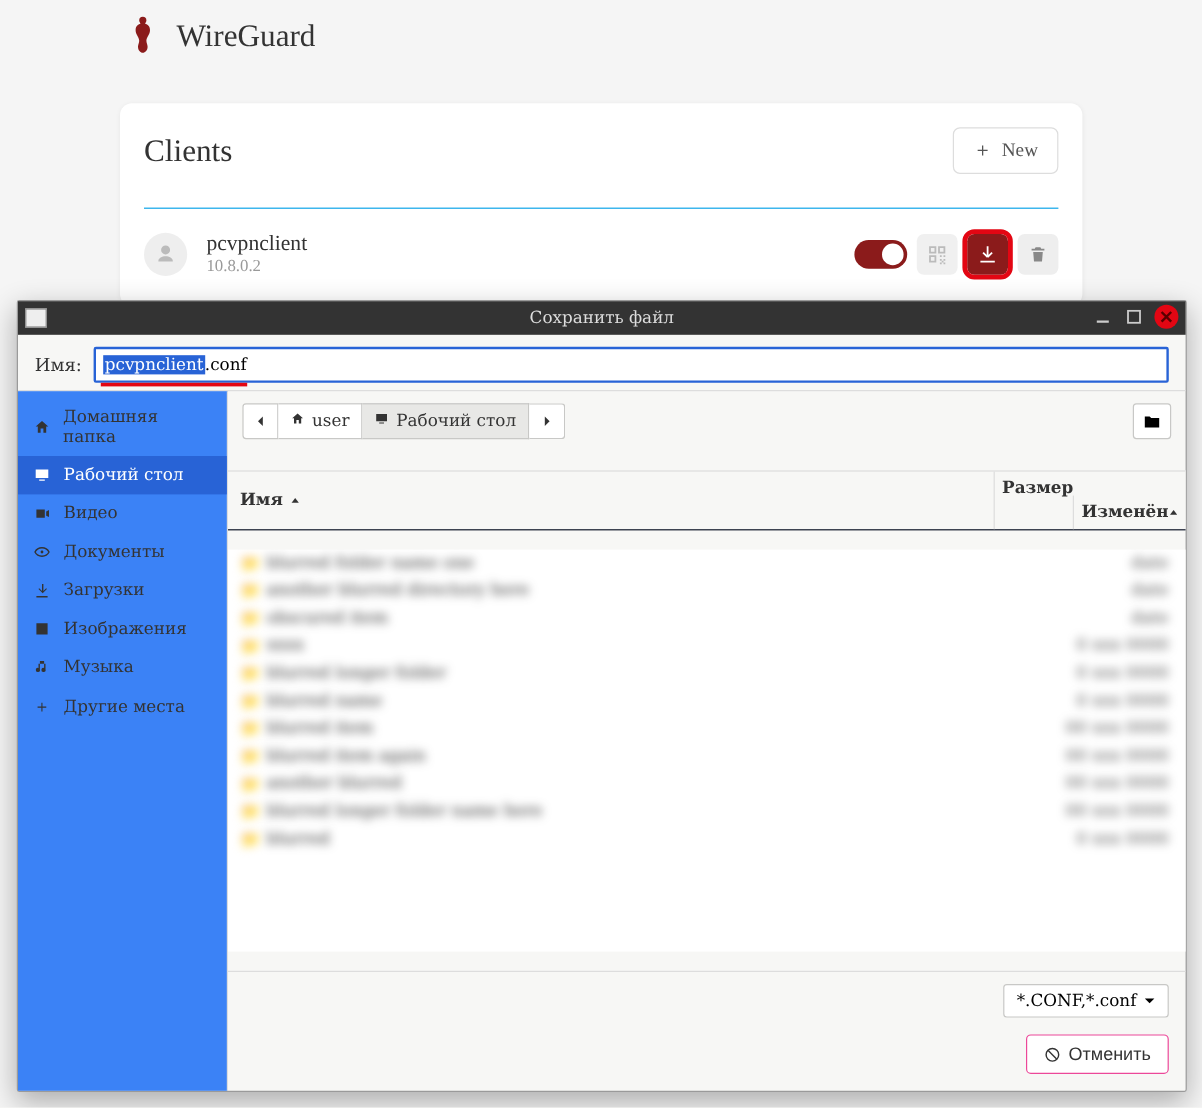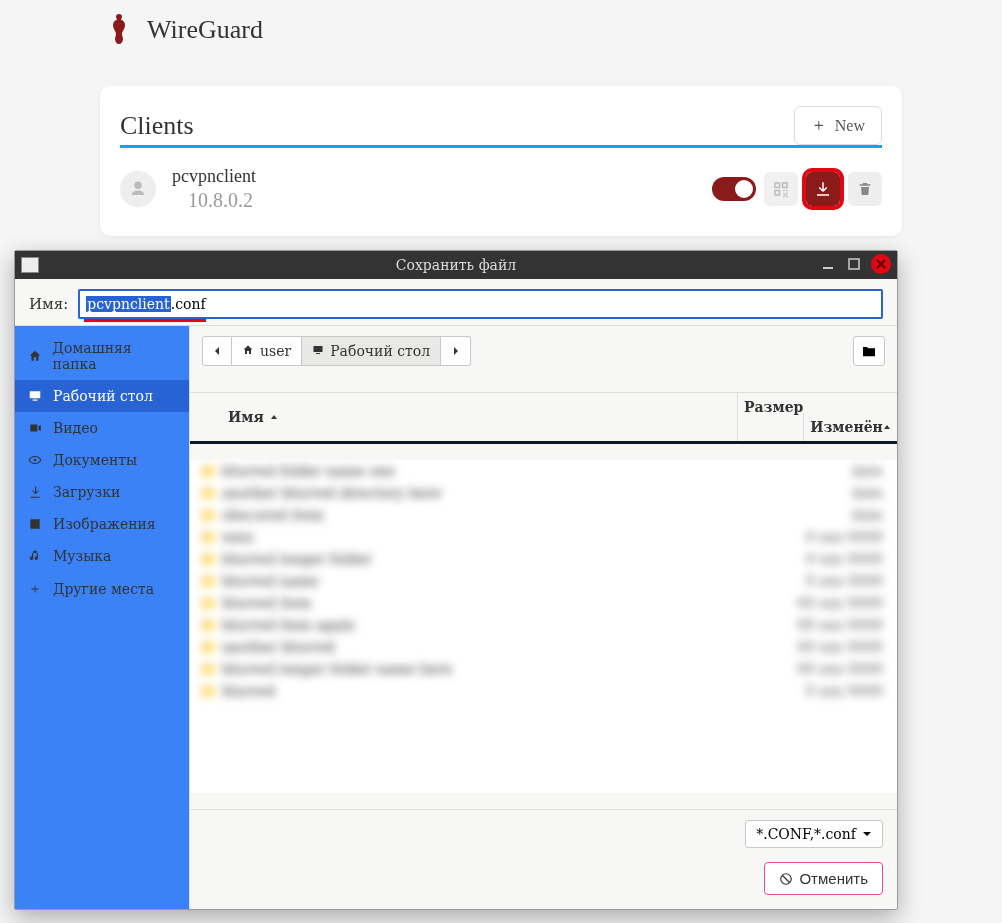--- a/index.html
+++ b/index.html
@@ -41,7 +41,8 @@
     display: flex;
     justify-content: space-between;
     align-items: center;
-    border-bottom: 3px solid #0ea5e9;
+    padding-bottom: 28px;
+    border-bottom: 1px solid #0ea5e9;
   }
   .clients-heading { font-size: 26px; color: #333; }
   .new-btn {

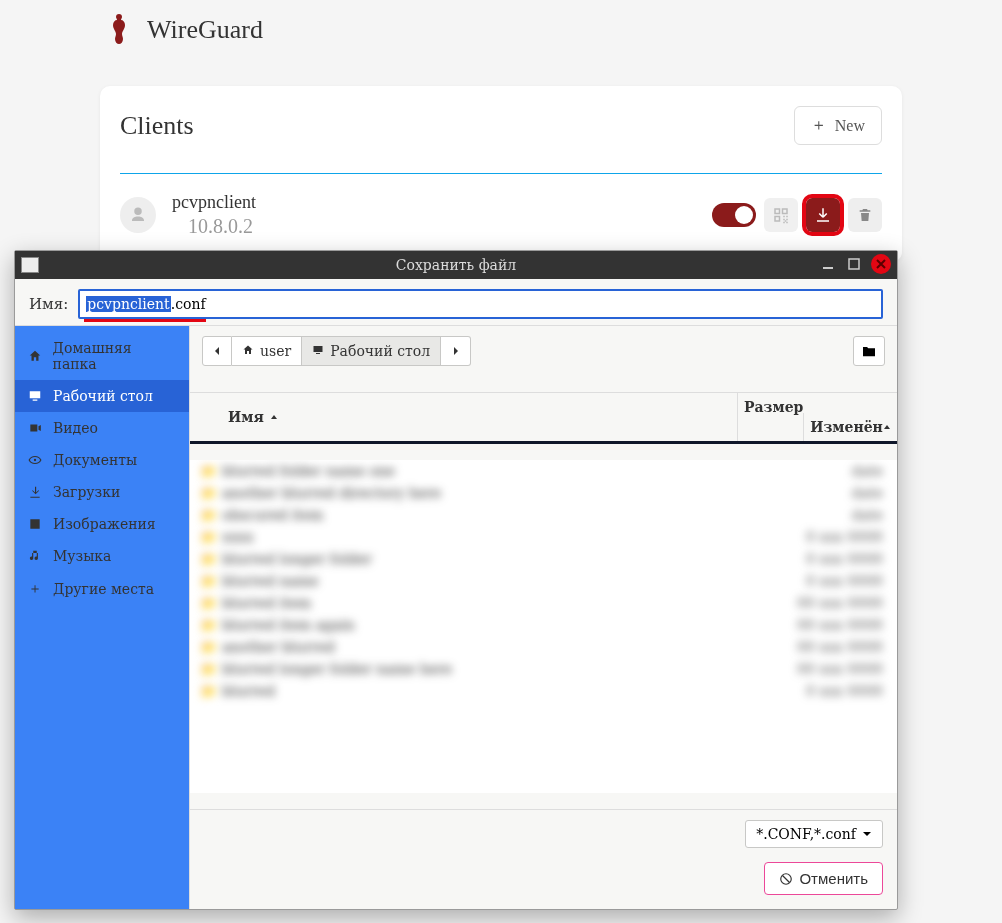--- a/index.html
+++ b/index.html
@@ -72,7 +72,7 @@
   }
   .client-info { flex: 1; }
   .client-name { font-size: 18px; color: #333; }
-  .client-ip { font-size: 20px; color: #999; margin-top: 2px; margin-left: 16px; }
+  .client-ip { font-size: 14px; color: #999; margin-top: 2px; }
   .client-actions { display: flex; align-items: center; gap: 8px; }
   .toggle {
     width: 44px; height: 24px; border-radius: 12px;

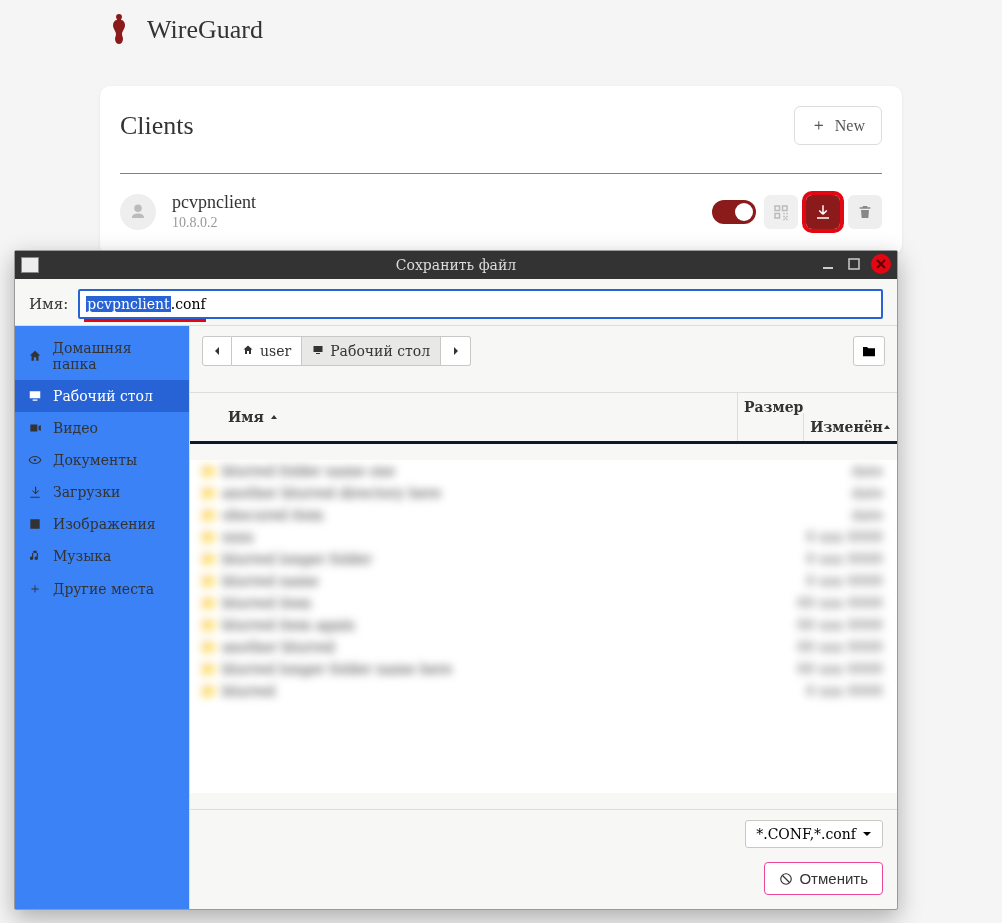--- a/index.html
+++ b/index.html
@@ -106,7 +106,7 @@
   .save-dialog {
     position: absolute;
     left: 14px; top: 250px;
-    width: 884px;
+    width: 975px;
     height: 660px;
     background: #f7f7f5;
     border: 1px solid #9a9a9a;

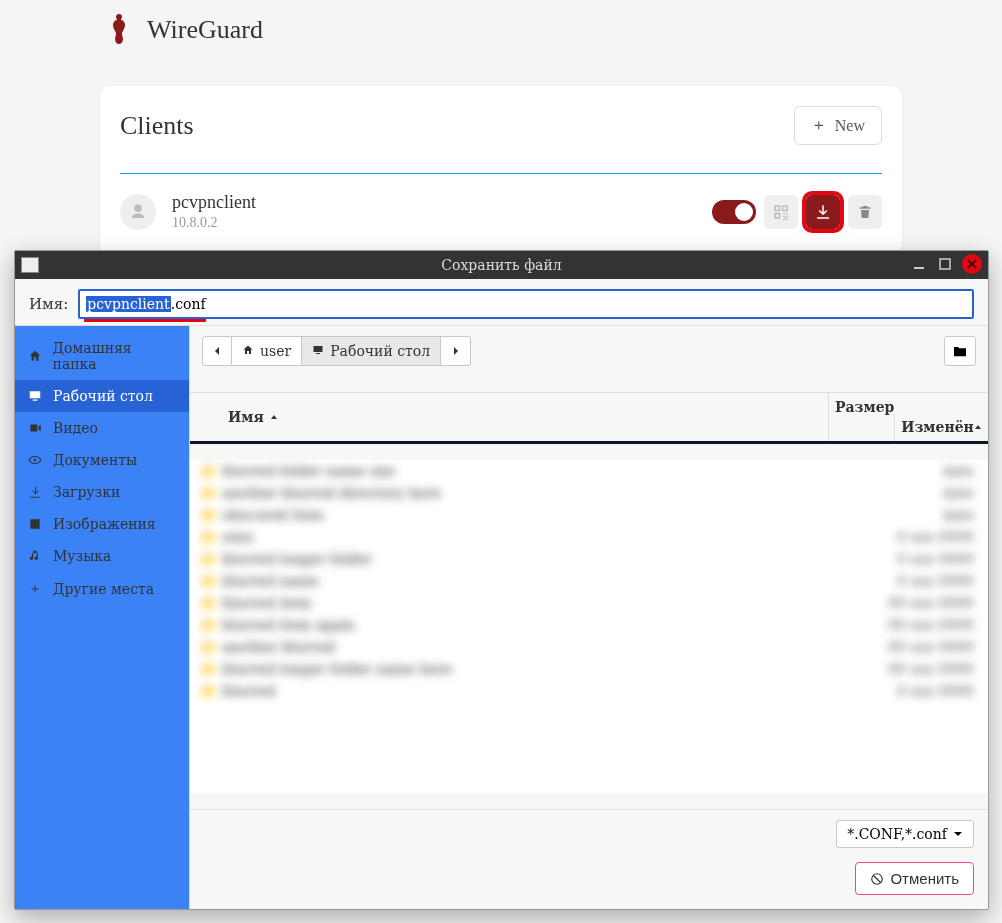--- a/index.html
+++ b/index.html
@@ -232,12 +232,11 @@
   .file-header {
     display: flex;
     border-top: 1px solid #ddd;
-    border-bottom: 3px solid #0f172a;
+    border-bottom: 1px solid #0f172a;
     background: #f7f7f5;
     font-size: 14px;
     font-weight: bold;
     color: #333;
-    padding-left: 28px;
   }
   .fh-name { flex: 1; padding: 6px 10px; display:flex; align-items:center; gap:6px; }
   .fh-size { width: 66px; padding: 6px 6px; border-left: 1px solid #ddd; text-align:right; }

